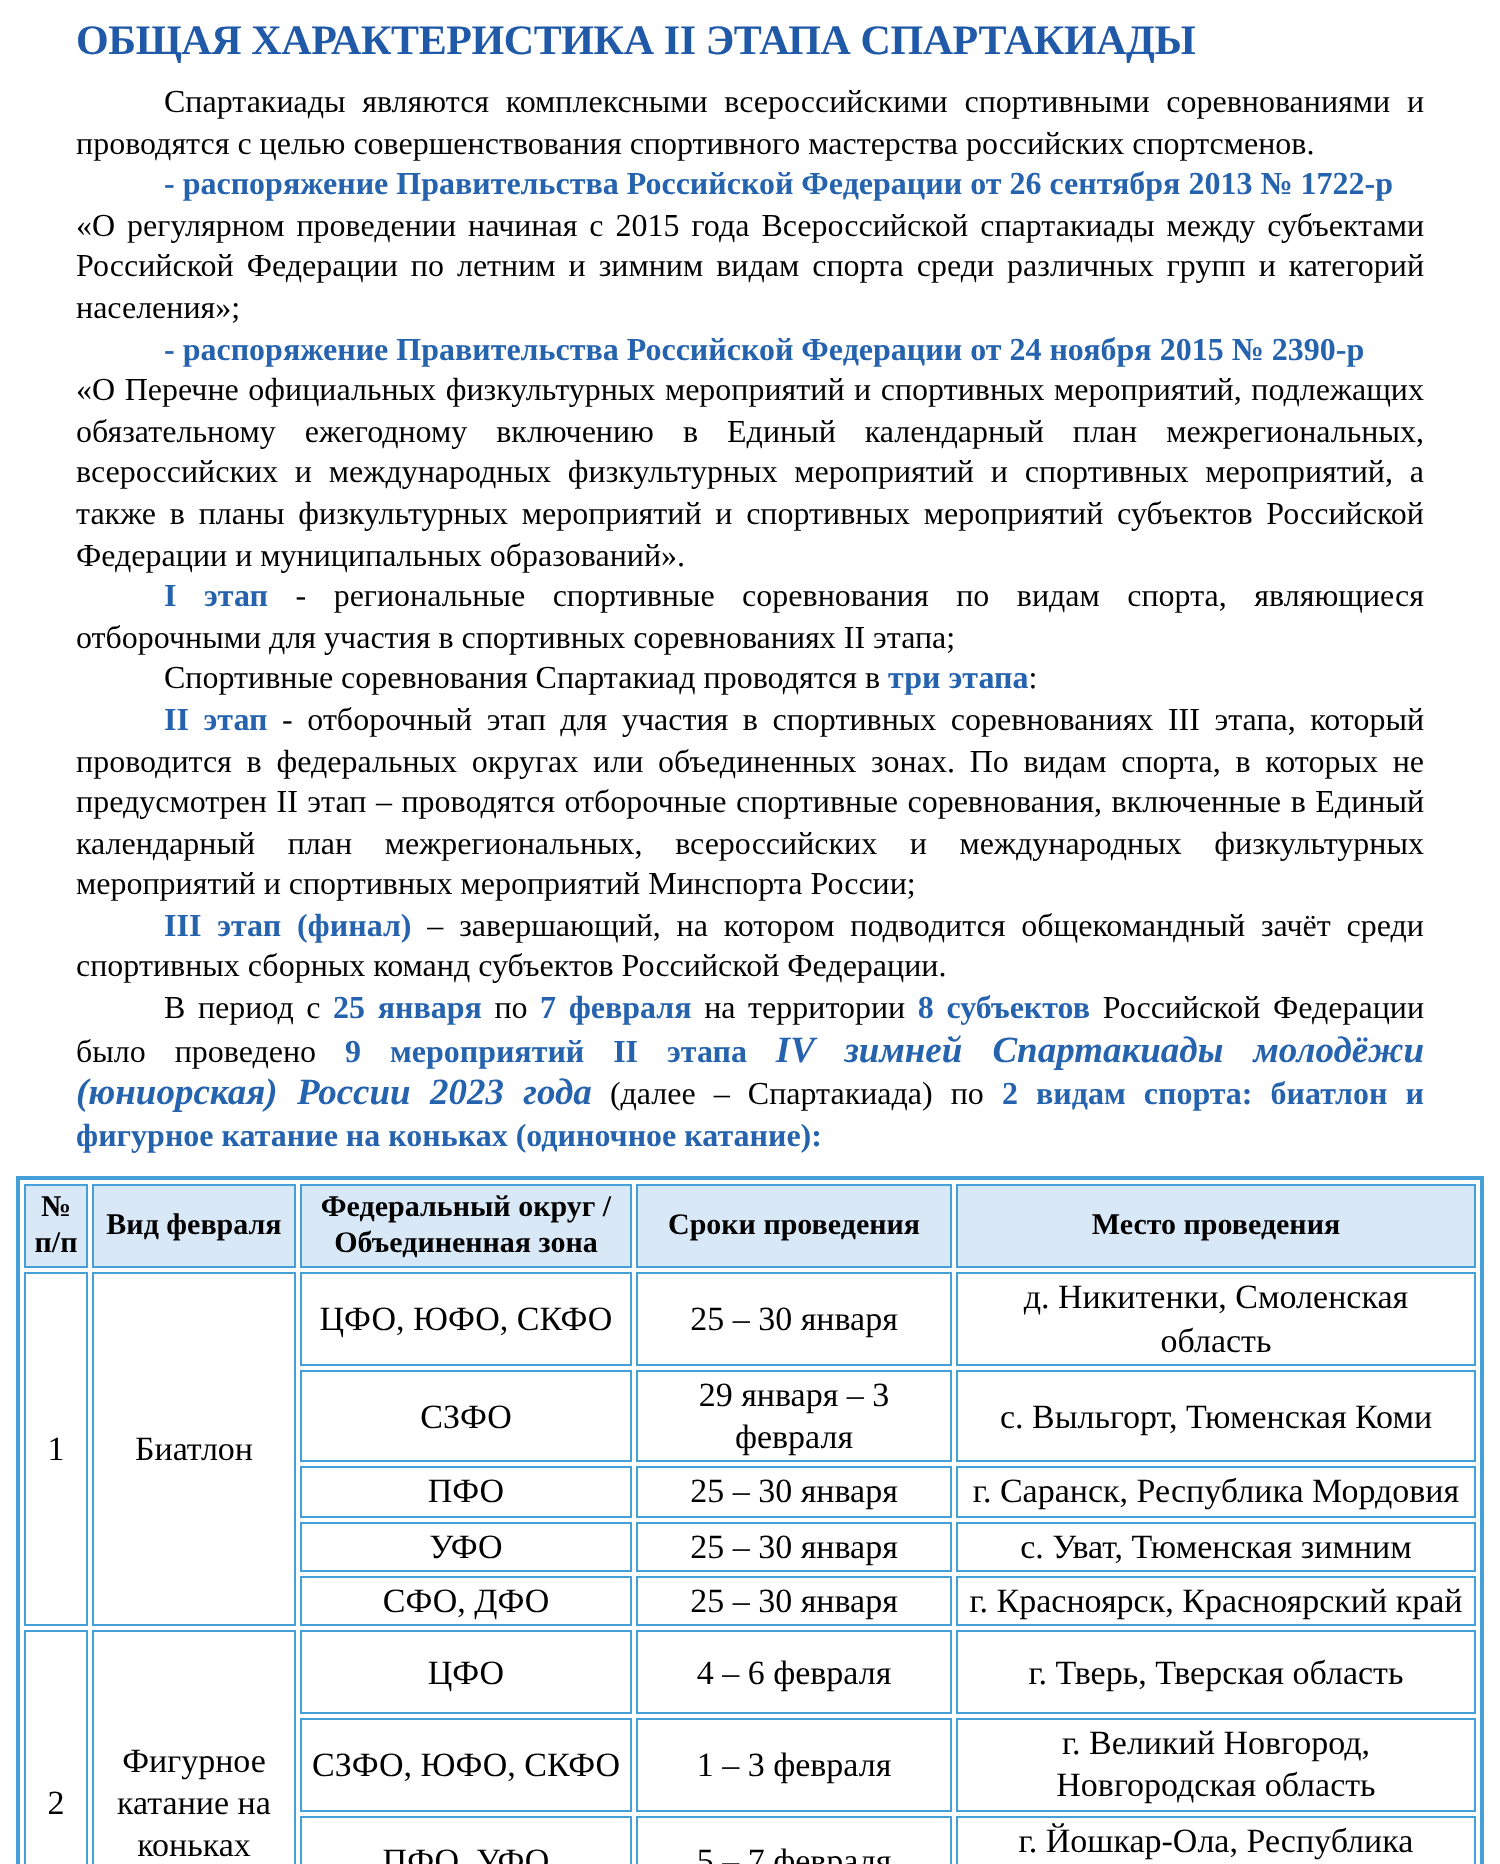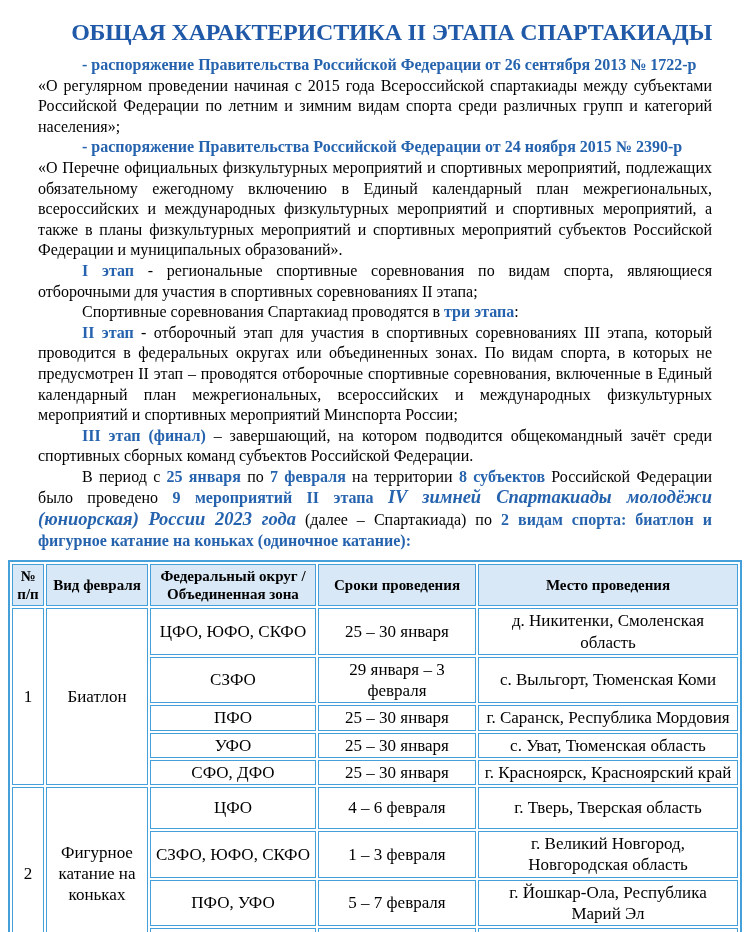--- a/index.html
+++ b/index.html
@@ -19,10 +19,10 @@
   }
   .page{padding:6px 38px 0 38px;}
   h1.doc-title{
-    margin:13px 0 9px 0;
-    text-align:right;
+    margin:2px 0 9px 0;
+    text-align:left;
     color:var(--title);
-    font-size:24px;
+    font-size:21px;
     font-weight:bold;
     letter-spacing:-0.2px;
     white-space:nowrap;

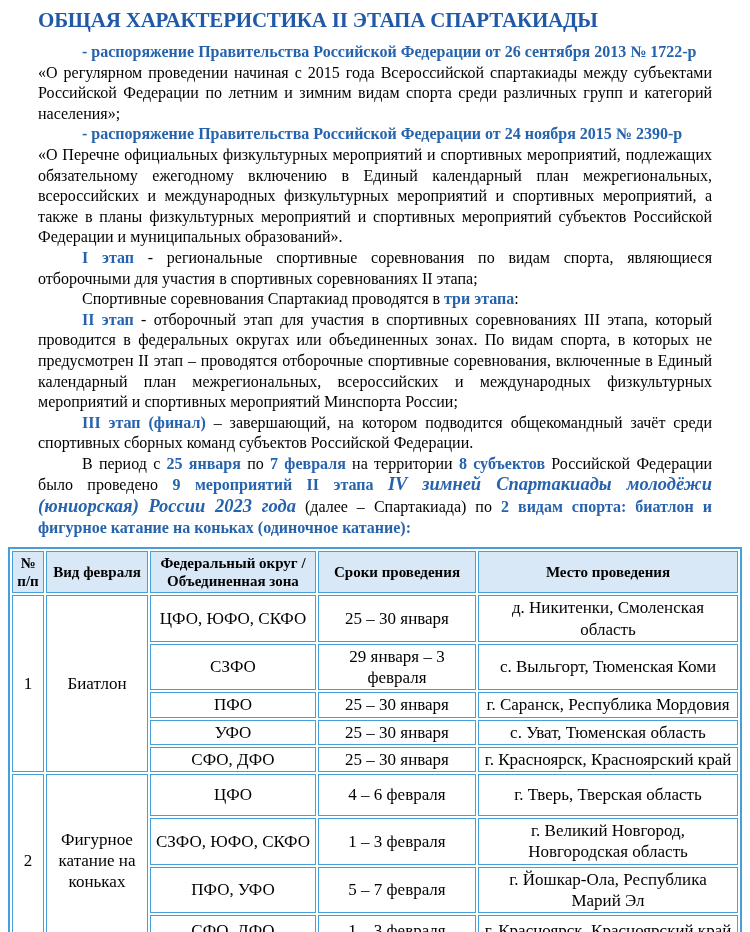--- a/index.html
+++ b/index.html
@@ -75,6 +75,7 @@
   <h1 class="doc-title">ОБЩАЯ ХАРАКТЕРИСТИКА II ЭТАПА СПАРТАКИАДЫ</h1>
 
   <div class="body-text" id="paragraphs">
+      <p><span class="run-n">Спартакиады являются комплексными всероссийскими спортивными соревнованиями и проводятся с целью совершенствования спортивного мастерства российских спортсменов.</span></p>
       <p><span class="run-b">- распоряжение Правительства Российской Федерации от 26 сентября 2013 № 1722-р</span><br><span class="run-n">«О регулярном проведении начиная с 2015 года Всероссийской спартакиады между субъектами Российской Федерации по летним и зимним видам спорта среди различных групп и категорий населения»;</span></p>
       <p><span class="run-b">- распоряжение Правительства Российской Федерации от 24 ноября 2015 № 2390-р</span><br><span class="run-n">«О Перечне официальных физкультурных мероприятий и спортивных мероприятий, подлежащих обязательному ежегодному включению в Единый календарный план межрегиональных, всероссийских и международных физкультурных мероприятий и спортивных мероприятий, а также в планы физкультурных мероприятий и спортивных мероприятий субъектов Российской Федерации и муниципальных образований».</span></p>
       <p><span class="run-b">I этап</span><span class="run-n"> - региональные спортивные соревнования по видам спорта, являющиеся отборочными для участия в спортивных соревнованиях II этапа;</span></p>

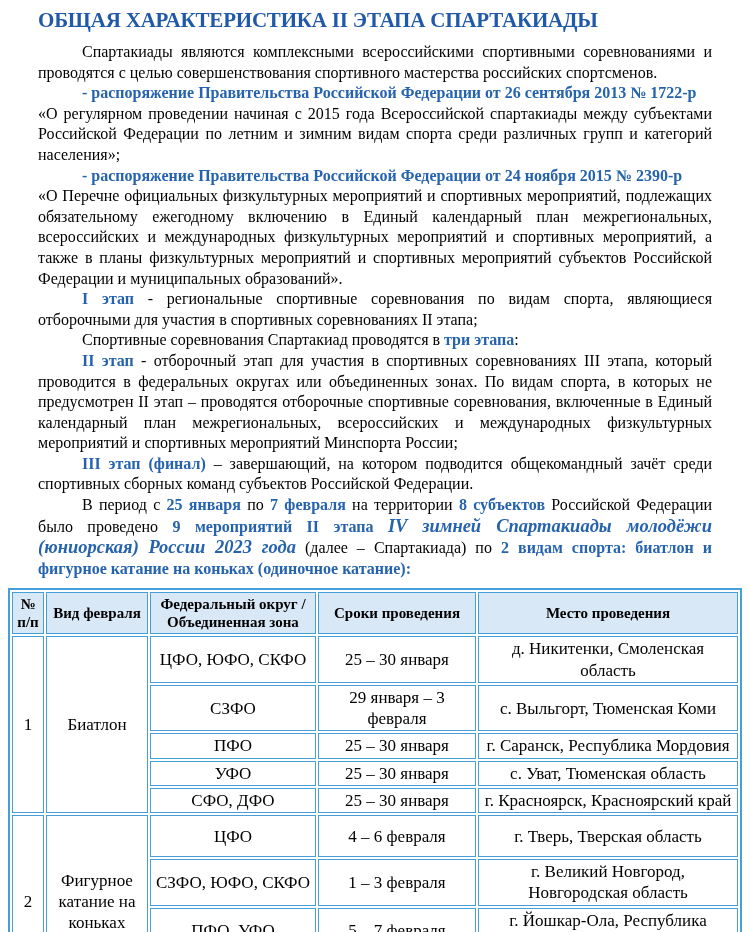--- a/index.html
+++ b/index.html
@@ -125,7 +125,7 @@
         <tr>
           <td>УФО</td>
           <td>25 – 30 января</td>
-          <td>с. Уват, Тюменская область</td>
+          <td>с. Уват, Тюменская зимним</td>
         </tr>
         <tr>
           <td>СФО, ДФО</td>

